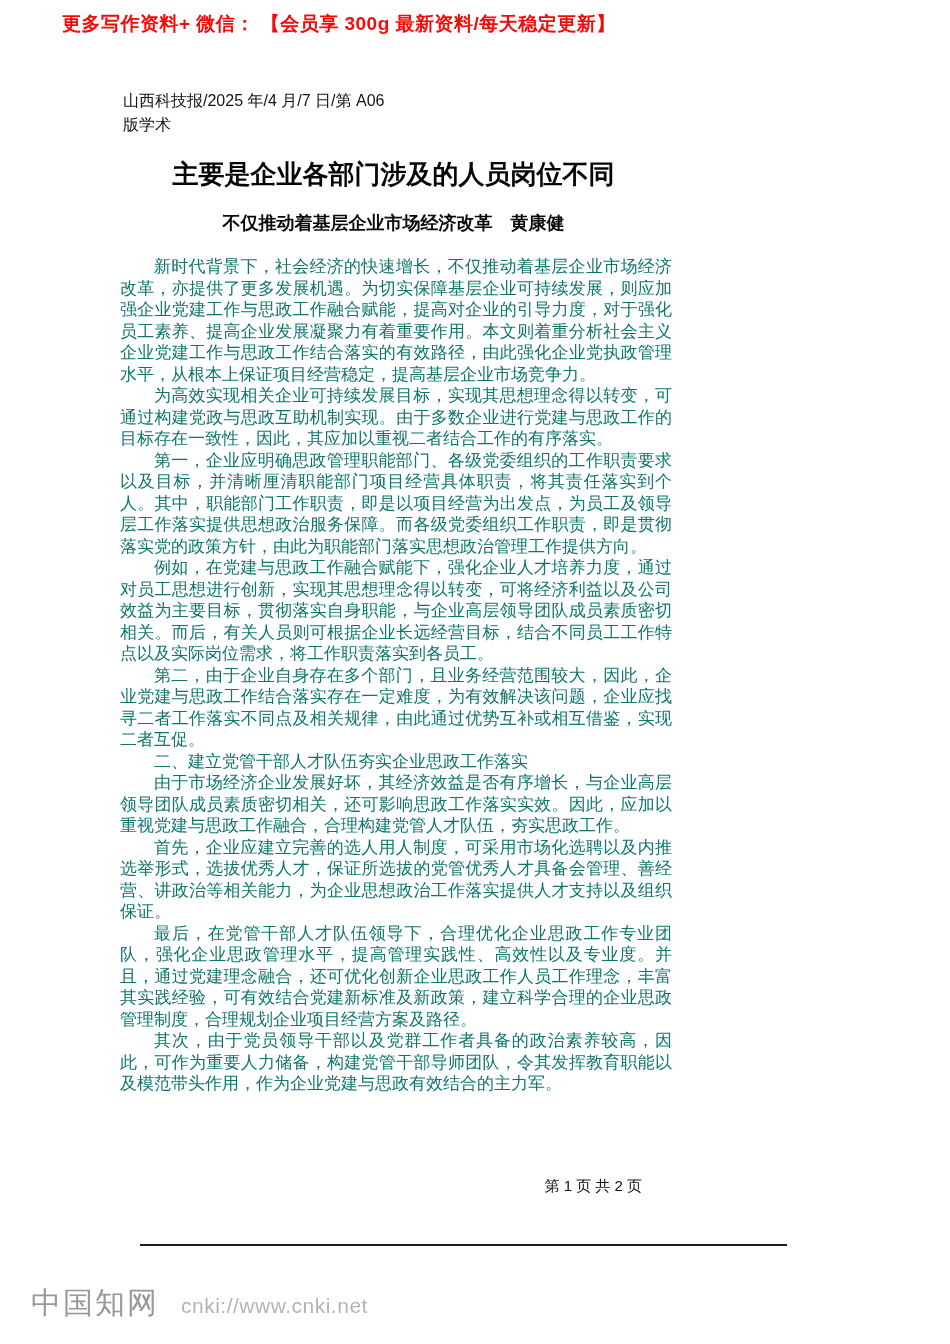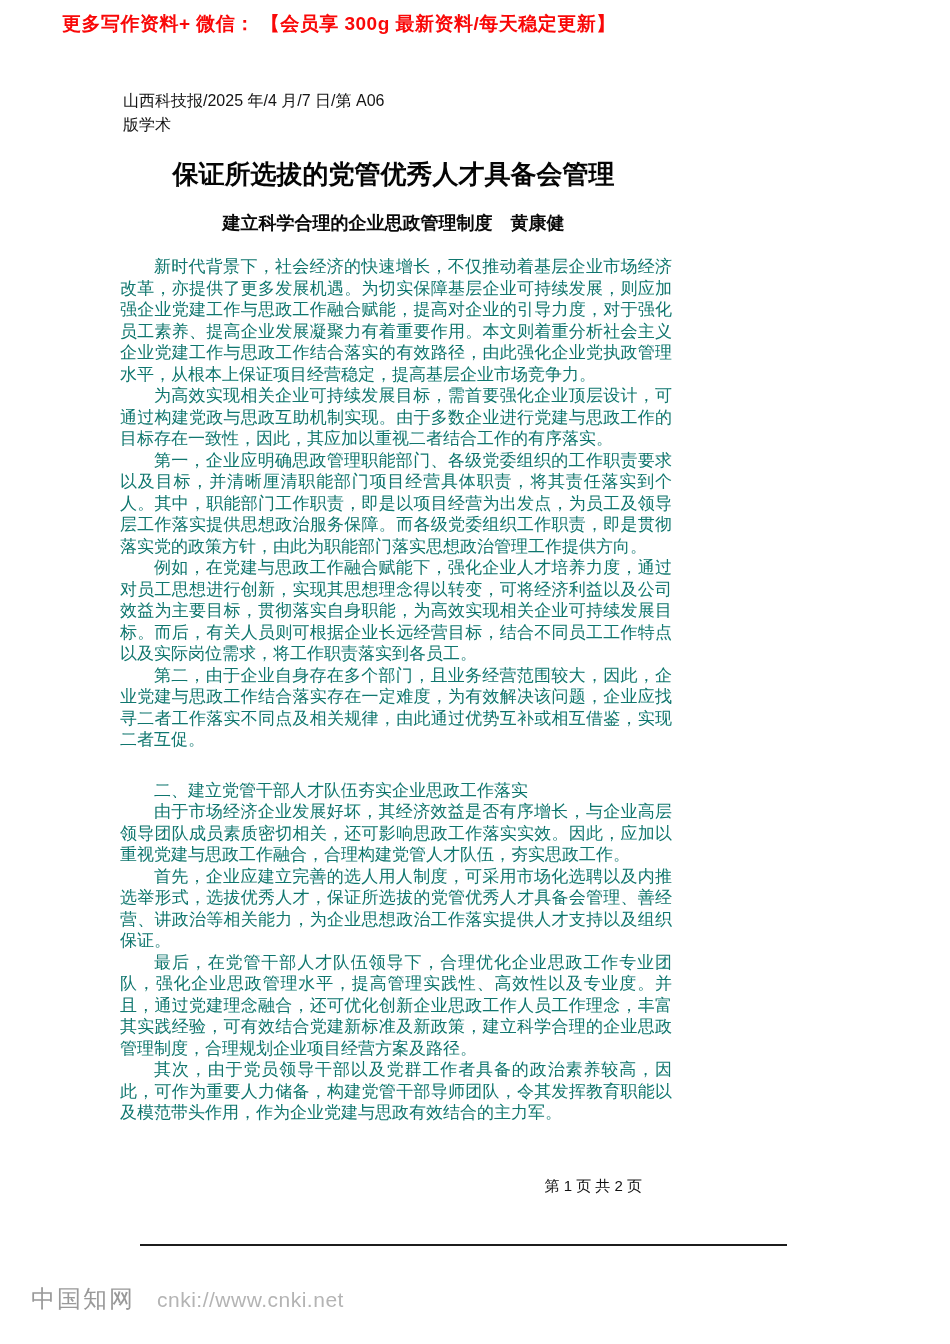--- a/index.html
+++ b/index.html
@@ -120,7 +120,7 @@
     <div>版学术</div>
   </div>
 
-  <h1 class="title">保证所选拔的党管优秀人才具备会管理</h1>
+  <h1 class="title">主要是企业各部门涉及的人员岗位不同</h1>
 
   <div class="author">建立科学合理的企业思政管理制度　黄康健</div>
 

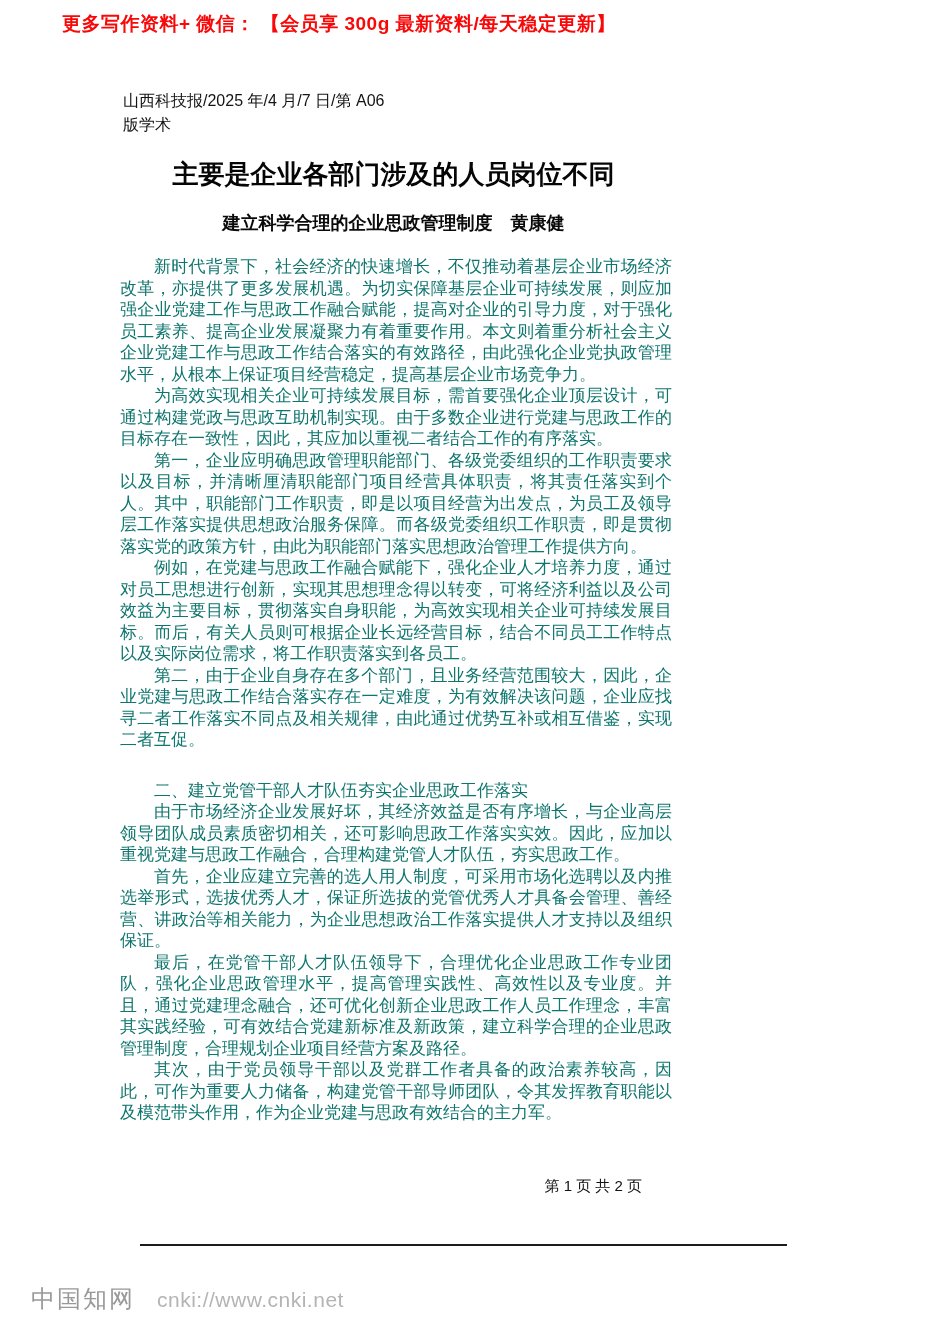--- a/index.html
+++ b/index.html
@@ -122,7 +122,7 @@
 
   <h1 class="title">主要是企业各部门涉及的人员岗位不同</h1>
 
-  <div class="author">建立科学合理的企业思政管理制度　黄康健</div>
+  <div class="author">不仅推动着基层企业市场经济改革　黄康健</div>
 
   <div class="body">
     <p>新时代背景下，社会经济的快速增长，不仅推动着基层企业市场经济改革，亦提供了更多发展机遇。为切实保障基层企业可持续发展，则应加强企业党建工作与思政工作融合赋能，提高对企业的引导力度，对于强化员工素养、提高企业发展凝聚力有着重要作用。本文则着重分析社会主义企业党建工作与思政工作结合落实的有效路径，由此强化企业党执政管理水平，从根本上保证项目经营稳定，提高基层企业市场竞争力。</p>

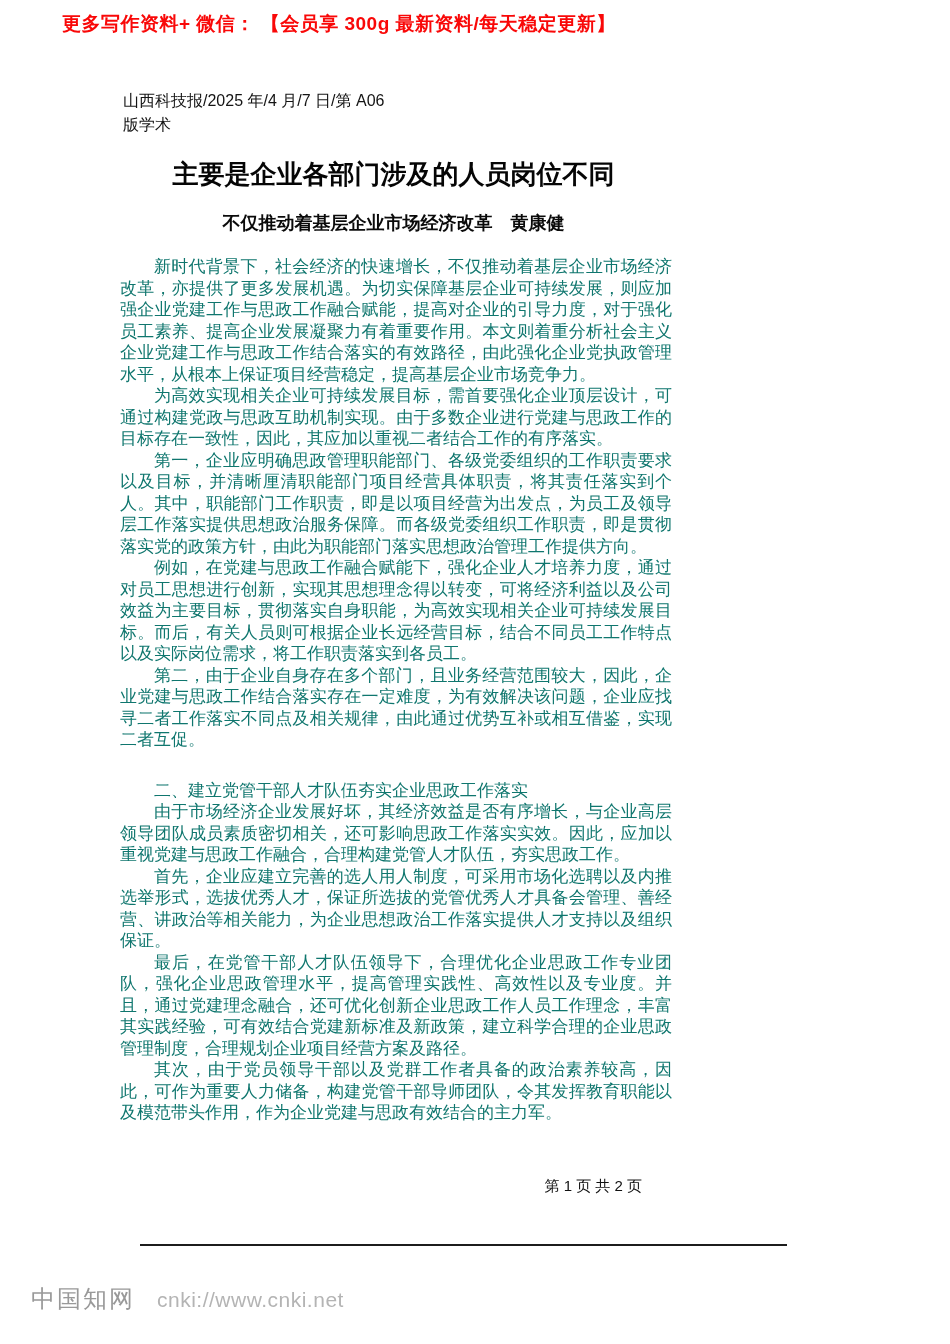--- a/index.html
+++ b/index.html
@@ -126,7 +126,7 @@
 
   <div class="body">
     <p>新时代背景下，社会经济的快速增长，不仅推动着基层企业市场经济改革，亦提供了更多发展机遇。为切实保障基层企业可持续发展，则应加强企业党建工作与思政工作融合赋能，提高对企业的引导力度，对于强化员工素养、提高企业发展凝聚力有着重要作用。本文则着重分析社会主义企业党建工作与思政工作结合落实的有效路径，由此强化企业党执政管理水平，从根本上保证项目经营稳定，提高基层企业市场竞争力。</p>
-    <p>为高效实现相关企业可持续发展目标，需首要强化企业顶层设计，可通过构建党政与思政互助机制实现。由于多数企业进行党建与思政工作的目标存在一致性，因此，其应加以重视二者结合工作的有序落实。</p>
+    <p>为高效实现相关企业可持续发展目标，实现其思想理念得以转变，可通过构建党政与思政互助机制实现。由于多数企业进行党建与思政工作的目标存在一致性，因此，其应加以重视二者结合工作的有序落实。</p>
     <p>第一，企业应明确思政管理职能部门、各级党委组织的工作职责要求以及目标，并清晰厘清职能部门项目经营具体职责，将其责任落实到个人。其中，职能部门工作职责，即是以项目经营为出发点，为员工及领导层工作落实提供思想政治服务保障。而各级党委组织工作职责，即是贯彻落实党的政策方针，由此为职能部门落实思想政治管理工作提供方向。</p>
     <p>例如，在党建与思政工作融合赋能下，强化企业人才培养力度，通过对员工思想进行创新，实现其思想理念得以转变，可将经济利益以及公司效益为主要目标，贯彻落实自身职能，为高效实现相关企业可持续发展目标。而后，有关人员则可根据企业长远经营目标，结合不同员工工作特点以及实际岗位需求，将工作职责落实到各员工。</p>
     <p>第二，由于企业自身存在多个部门，且业务经营范围较大，因此，企业党建与思政工作结合落实存在一定难度，为有效解决该问题，企业应找寻二者工作落实不同点及相关规律，由此通过优势互补或相互借鉴，实现二者互促。</p>

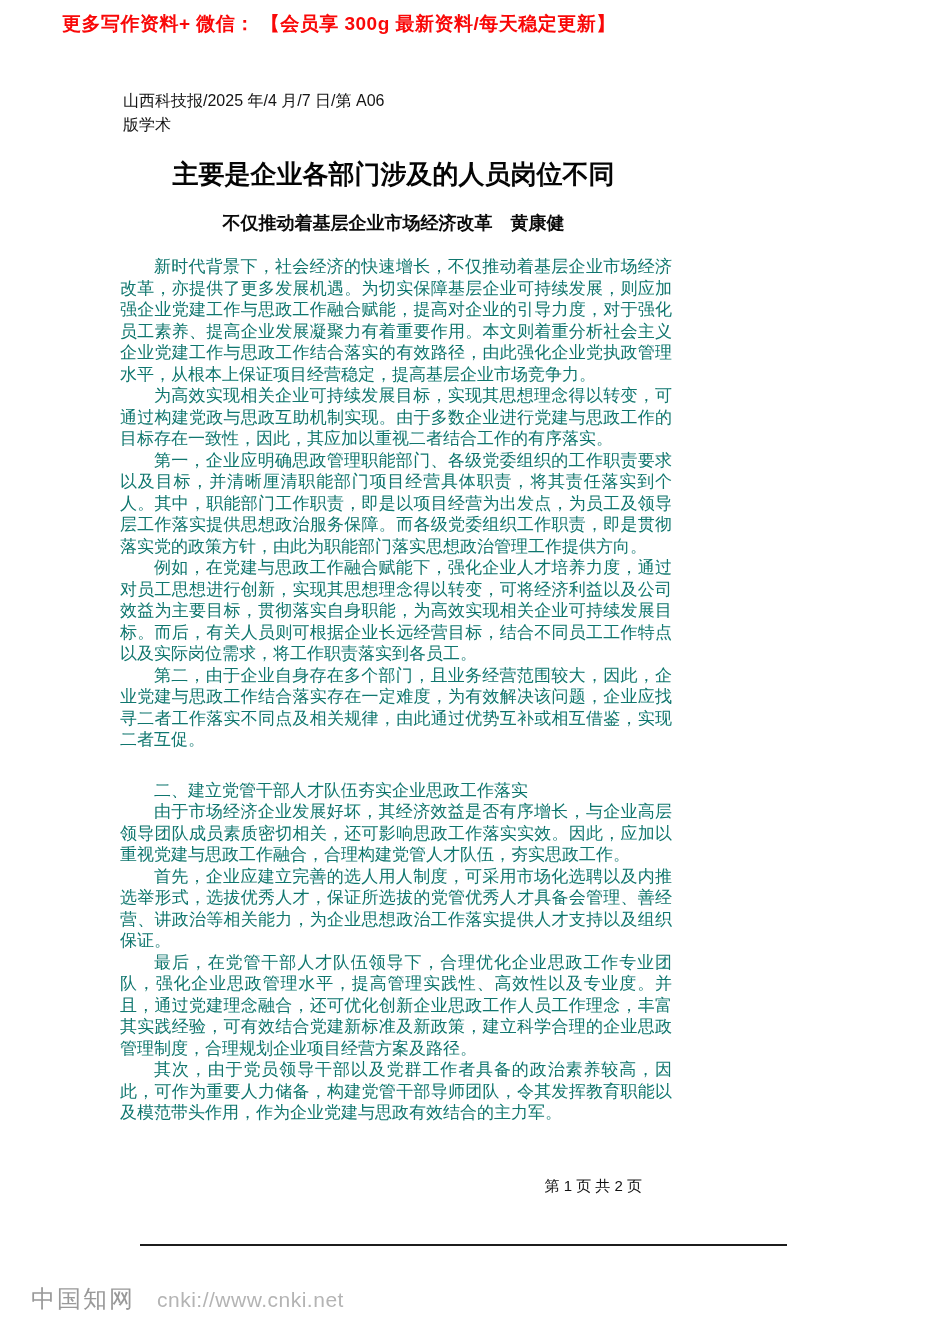--- a/index.html
+++ b/index.html
@@ -128,7 +128,7 @@
     <p>新时代背景下，社会经济的快速增长，不仅推动着基层企业市场经济改革，亦提供了更多发展机遇。为切实保障基层企业可持续发展，则应加强企业党建工作与思政工作融合赋能，提高对企业的引导力度，对于强化员工素养、提高企业发展凝聚力有着重要作用。本文则着重分析社会主义企业党建工作与思政工作结合落实的有效路径，由此强化企业党执政管理水平，从根本上保证项目经营稳定，提高基层企业市场竞争力。</p>
     <p>为高效实现相关企业可持续发展目标，实现其思想理念得以转变，可通过构建党政与思政互助机制实现。由于多数企业进行党建与思政工作的目标存在一致性，因此，其应加以重视二者结合工作的有序落实。</p>
     <p>第一，企业应明确思政管理职能部门、各级党委组织的工作职责要求以及目标，并清晰厘清职能部门项目经营具体职责，将其责任落实到个人。其中，职能部门工作职责，即是以项目经营为出发点，为员工及领导层工作落实提供思想政治服务保障。而各级党委组织工作职责，即是贯彻落实党的政策方针，由此为职能部门落实思想政治管理工作提供方向。</p>
-    <p>例如，在党建与思政工作融合赋能下，强化企业人才培养力度，通过对员工思想进行创新，实现其思想理念得以转变，可将经济利益以及公司效益为主要目标，贯彻落实自身职能，为高效实现相关企业可持续发展目标。而后，有关人员则可根据企业长远经营目标，结合不同员工工作特点以及实际岗位需求，将工作职责落实到各员工。</p>
+    <p>例如，在党建与思政工作融合赋能下，强化企业人才培养力度，通过对员工思想进行创新，实现其思想理念得以转变，可将经济利益以及公司效益为主要目标，贯彻落实自身职能，与企业高层领导团队成员素质密切相关。而后，有关人员则可根据企业长远经营目标，结合不同员工工作特点以及实际岗位需求，将工作职责落实到各员工。</p>
     <p>第二，由于企业自身存在多个部门，且业务经营范围较大，因此，企业党建与思政工作结合落实存在一定难度，为有效解决该问题，企业应找寻二者工作落实不同点及相关规律，由此通过优势互补或相互借鉴，实现二者互促。</p>
     <p class="section-gap">二、建立党管干部人才队伍夯实企业思政工作落实</p>
     <p>由于市场经济企业发展好坏，其经济效益是否有序增长，与企业高层领导团队成员素质密切相关，还可影响思政工作落实实效。因此，应加以重视党建与思政工作融合，合理构建党管人才队伍，夯实思政工作。</p>

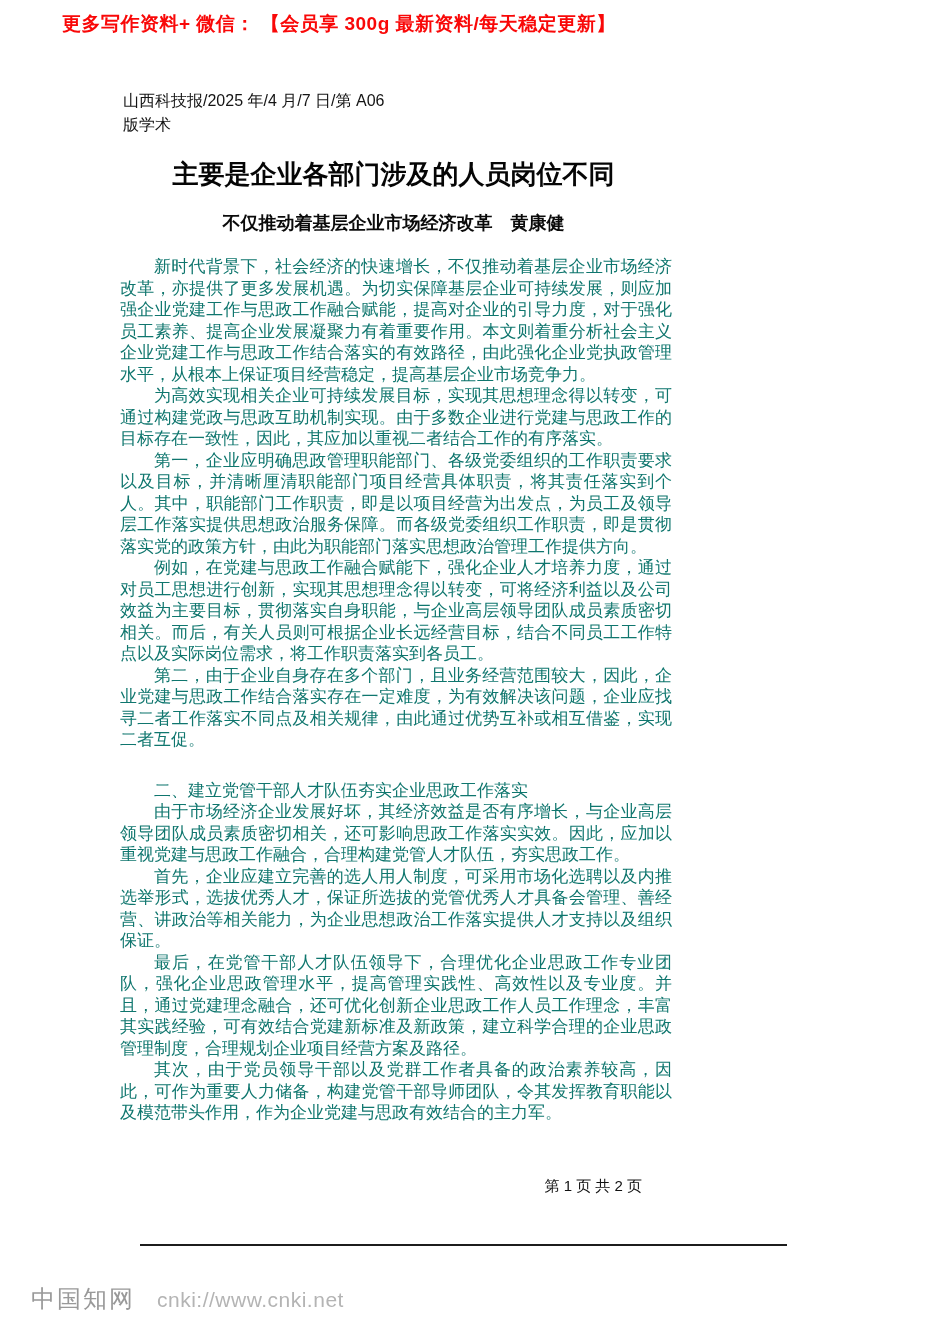--- a/index.html
+++ b/index.html
@@ -70,7 +70,6 @@
     text-indent: 2em;
   }
   .body p.section-gap {
-    margin-top: 29px;
   }
   .footer {
     position: absolute;

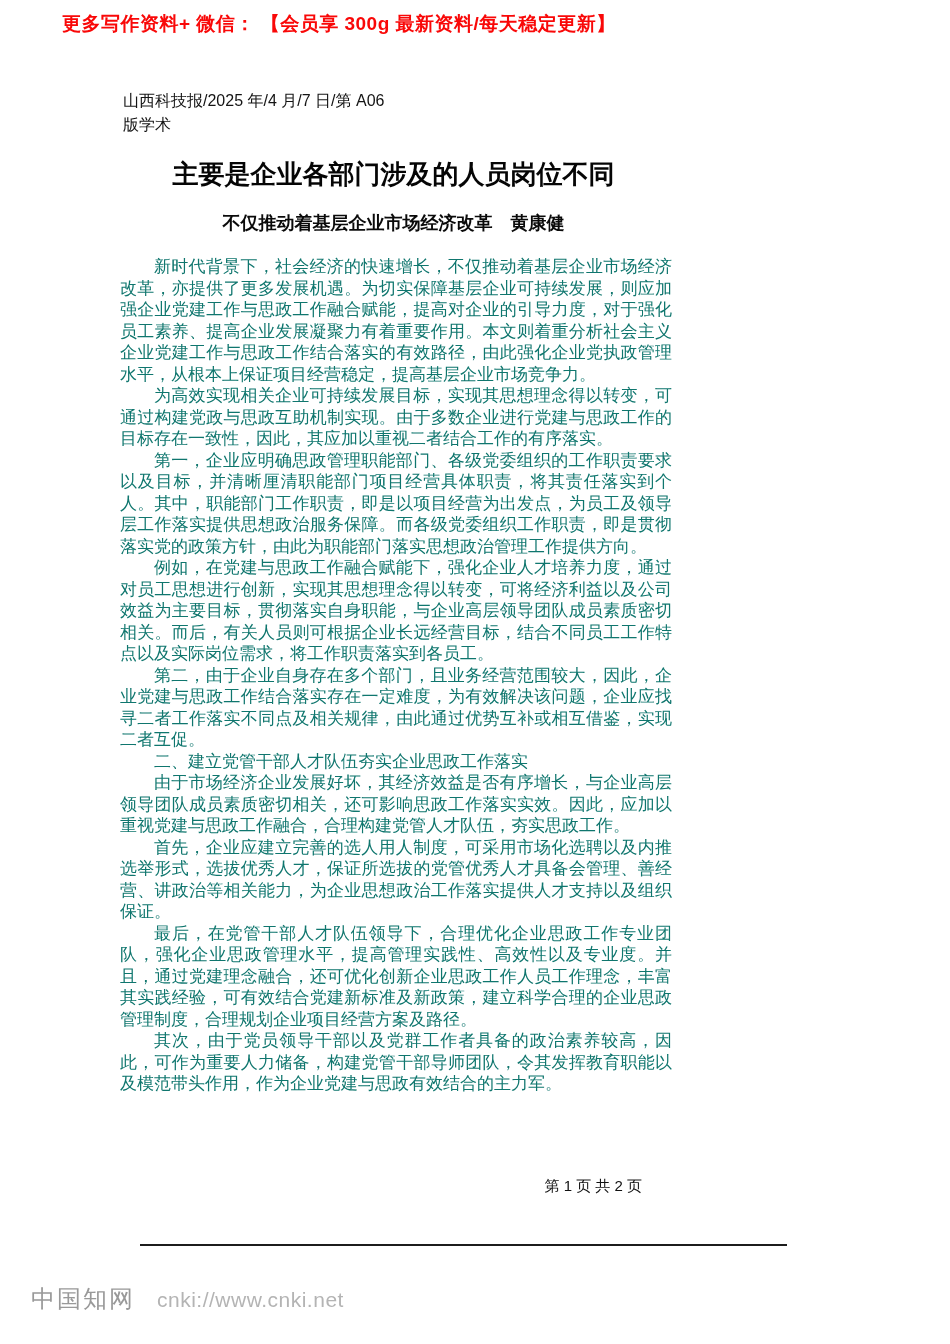--- a/index.html
+++ b/index.html
@@ -97,7 +97,7 @@
     white-space: nowrap;
   }
   .wm-name {
-    font-size: 24px;
+    font-size: 30px;
     color: #999999;
     letter-spacing: 2px;
   }

